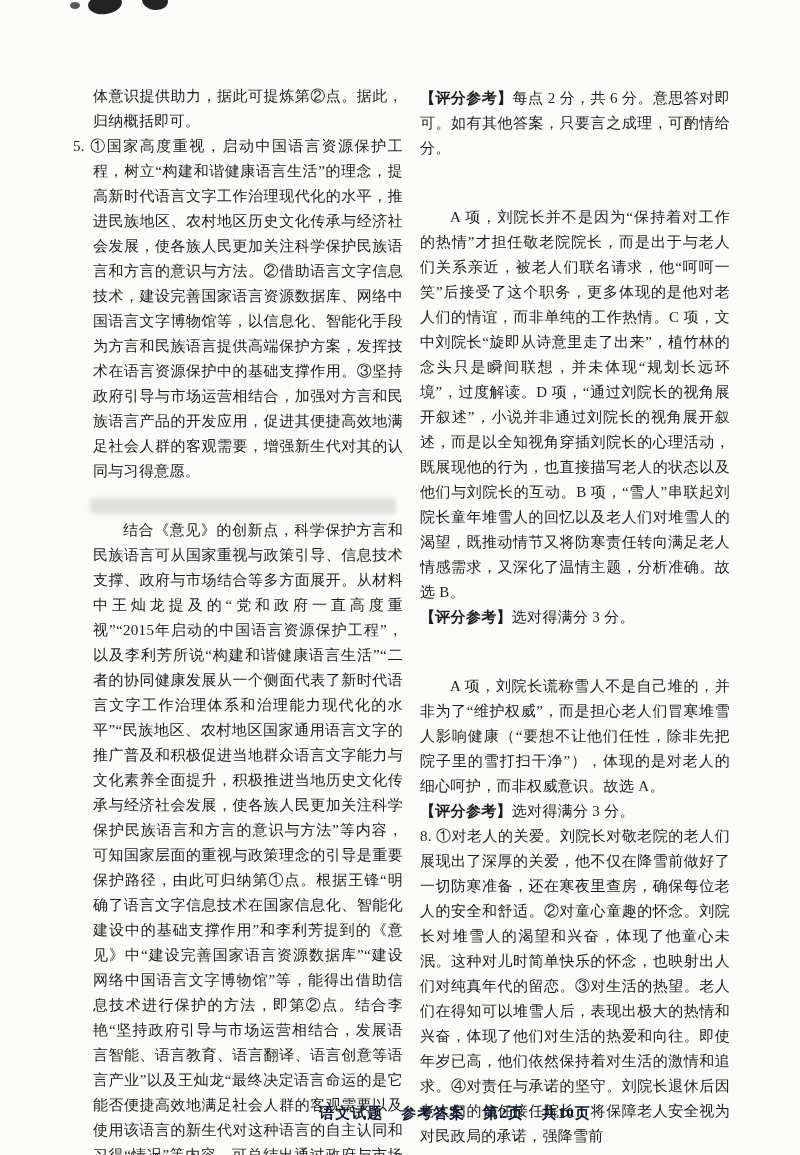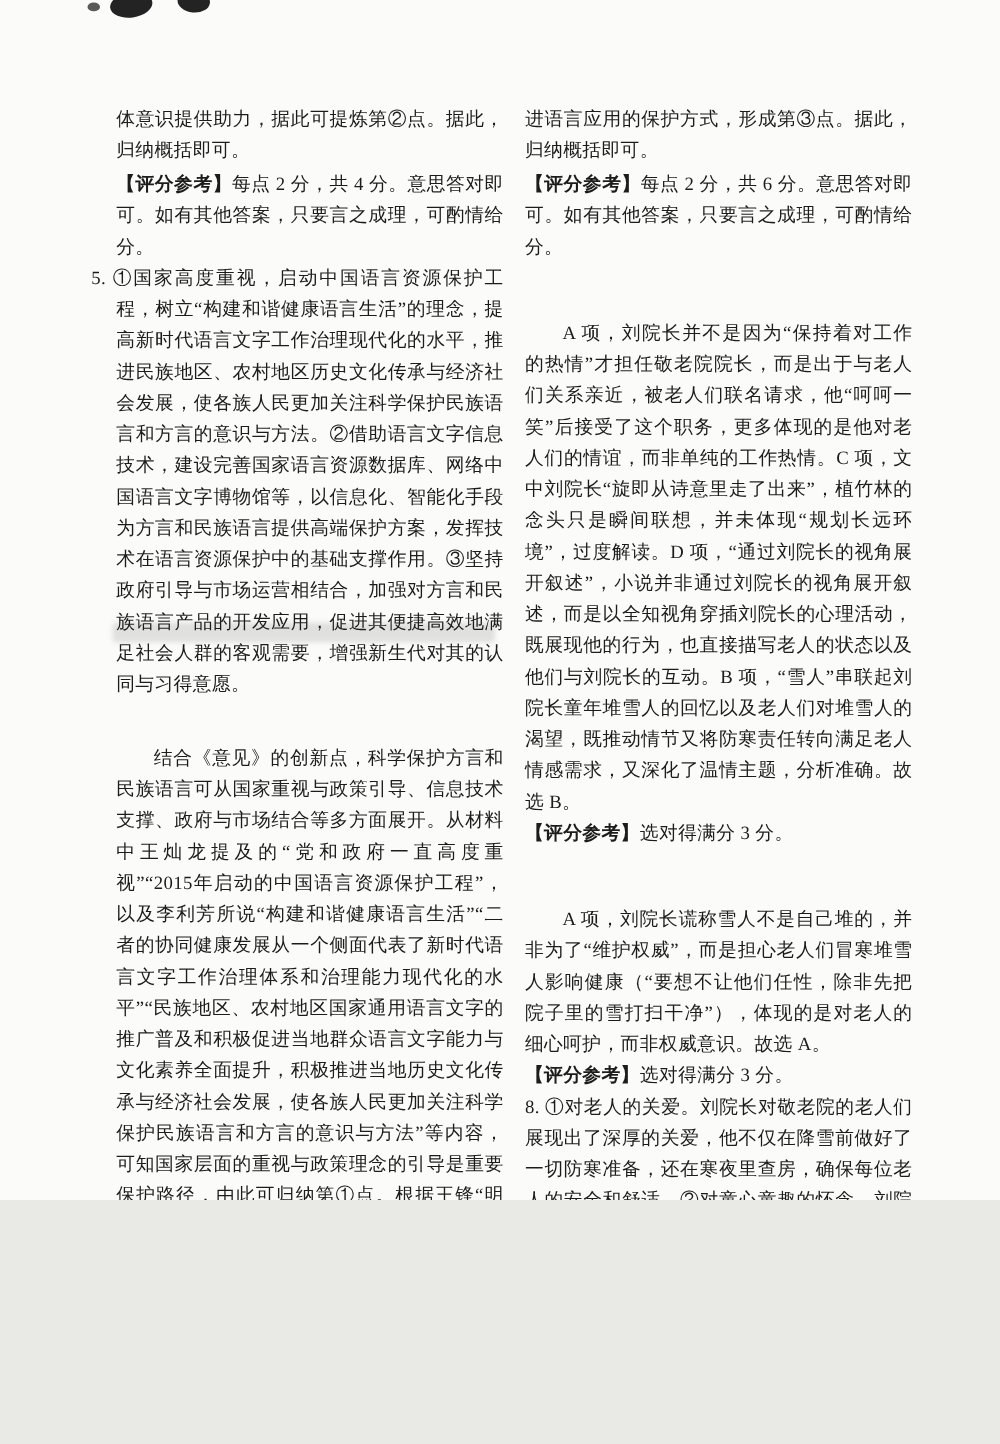--- a/index.html
+++ b/index.html
@@ -11,7 +11,7 @@
   .page {
     position: relative;
     width: 800px;
-    height: 960px;
+    height: 1155px;
     background: #fbfbf9;
     overflow: hidden;
     color: #1c1c1c;

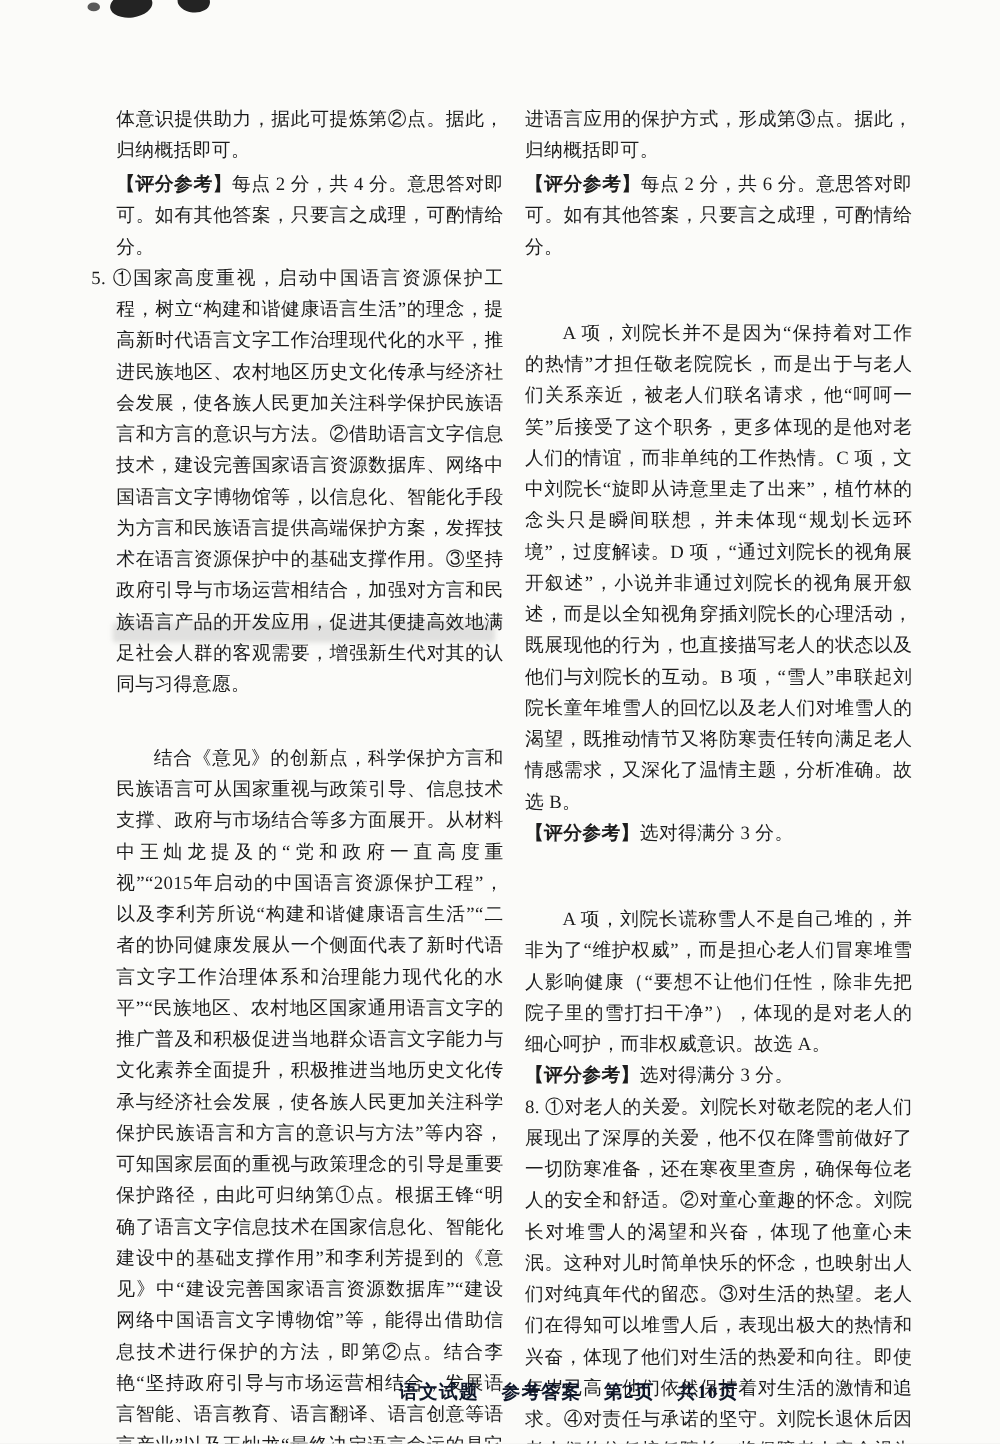--- a/index.html
+++ b/index.html
@@ -90,9 +90,6 @@
   </div>
 
   <div class="column col-right">
-    <p class="para">
-      <span>进语言应用的保护方式，形成第③点。据此，归纳概括即可。</span>
-    </p>
     <p class="para gap-small">
       <span class="bold-label">【评分参考】</span><span>每点 2 分，共 6 分。意思答对即可。如有其他答案，只要言之成理，可酌情给分。</span>
     </p>

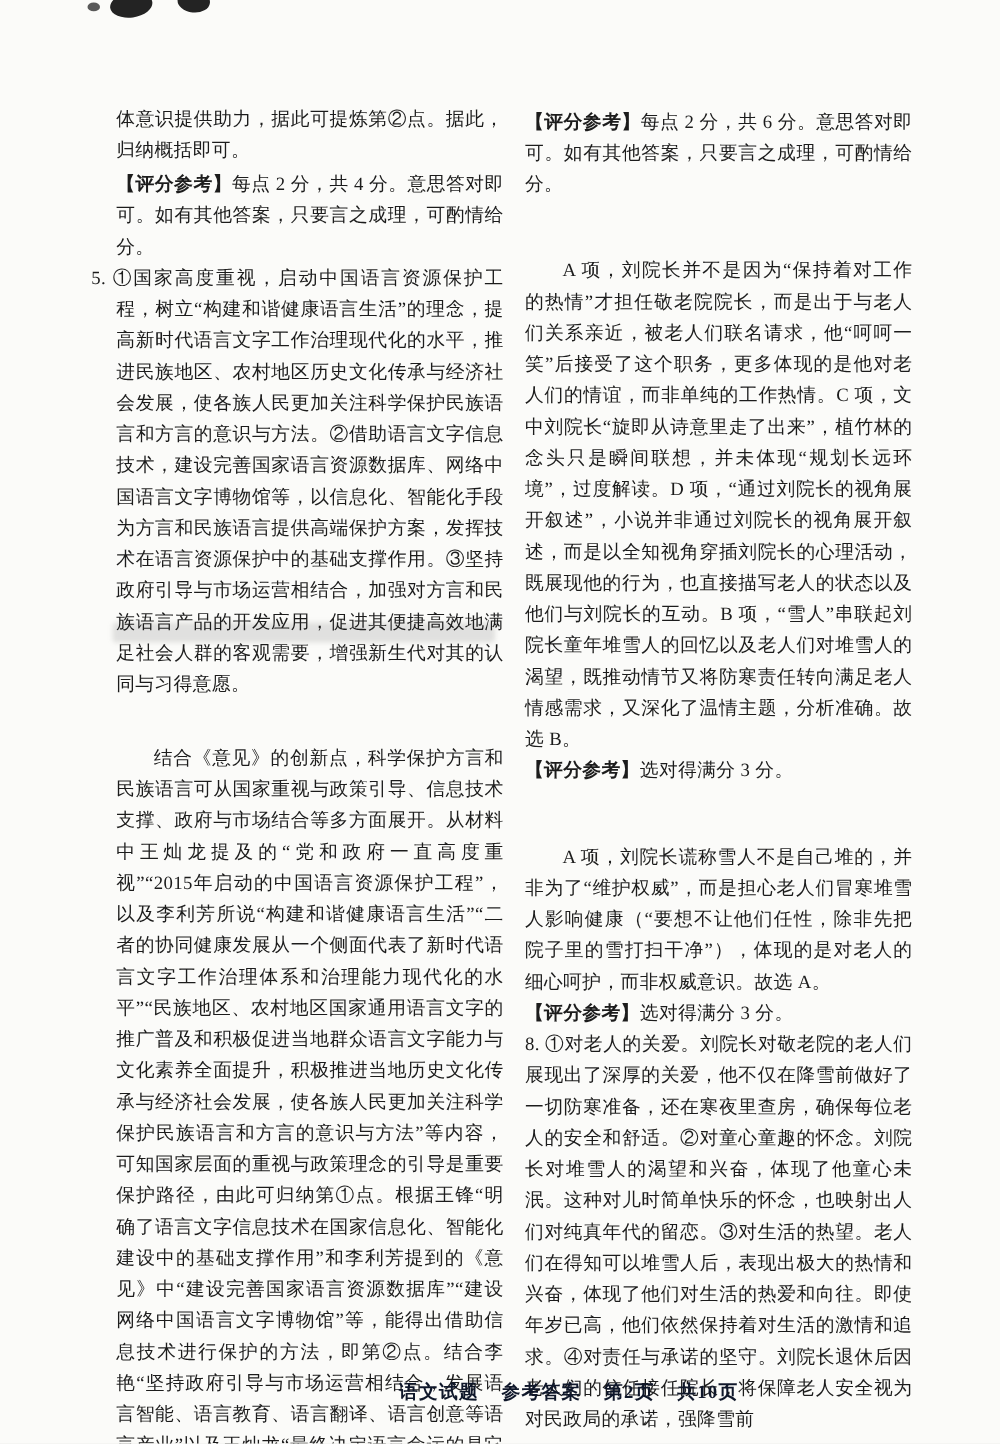--- a/index.html
+++ b/index.html
@@ -77,9 +77,6 @@
     <p class="para">
       <span>体意识提供助力，据此可提炼第②点。据此，归纳概括即可。</span>
     </p>
-    <p class="para gap-small">
-      <span class="bold-label">【评分参考】</span><span>每点 2 分，共 4 分。意思答对即可。如有其他答案，只要言之成理，可酌情给分。</span>
-    </p>
     <p class="para hang-num">
       <span>5.</span>
       <span>①国家高度重视，启动中国语言资源保护工程，树立“构建和谐健康语言生活”的理念，提高新时代语言文字工作治理现代化的水平，推进民族地区、农村地区历史文化传承与经济社会发展，使各族人民更加关注科学保护民族语言和方言的意识与方法。②借助语言文字信息技术，建设完善国家语言资源数据库、网络中国语言文字博物馆等，以信息化、智能化手段为方言和民族语言提供高端保护方案，发挥技术在语言资源保护中的基础支撑作用。③坚持政府引导与市场运营相结合，加强对方言和民族语言产品的开发应用，促进其便捷高效地满足社会人群的客观需要，增强新生代对其的认同与习得意愿。</span>

